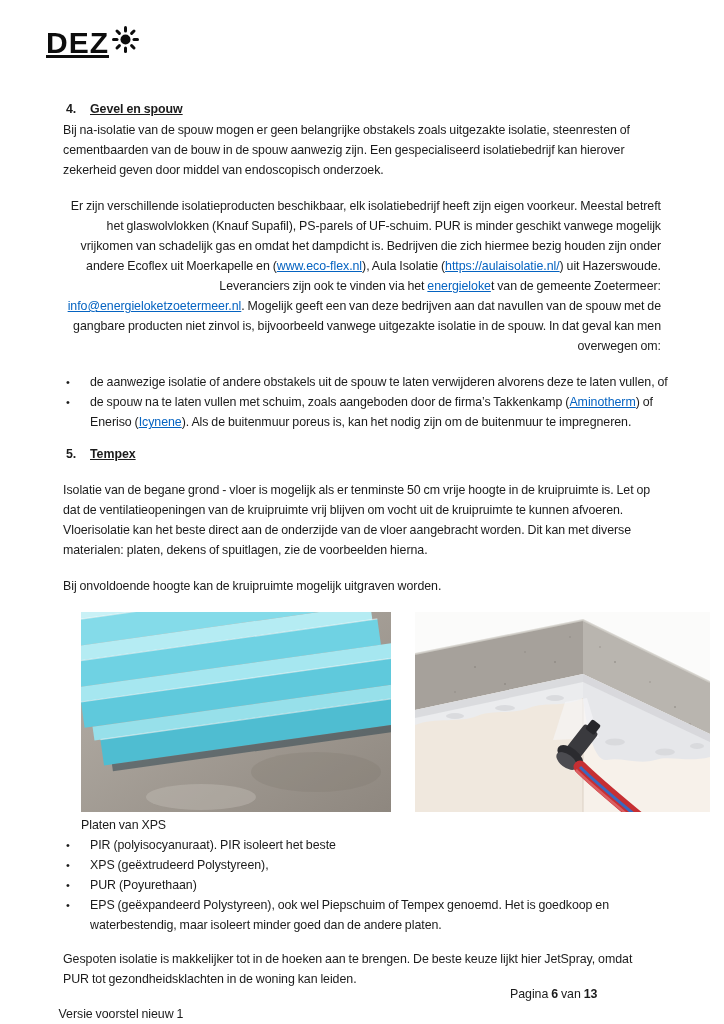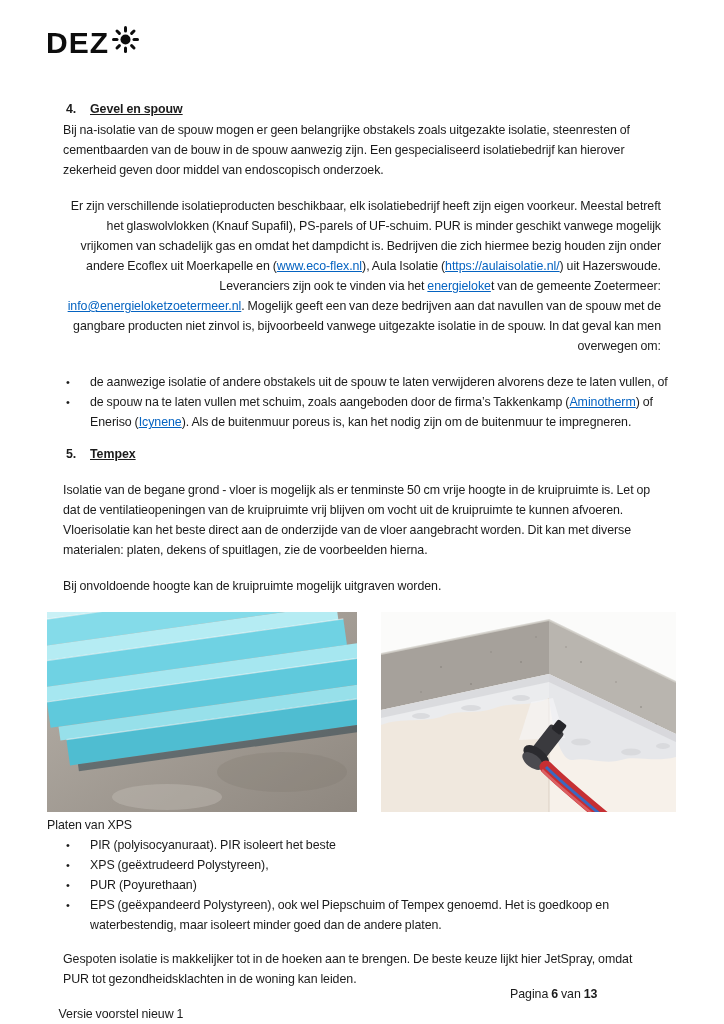--- a/index.html
+++ b/index.html
@@ -9,7 +9,7 @@
     color:#1b1b1b;overflow:hidden;letter-spacing:-0.05px;word-spacing:-0.5px;
   }
   .logo{position:absolute;left:46px;top:26px;display:flex;align-items:center;gap:3px;}
-  .logo-text{font-size:30px;font-weight:800;letter-spacing:1px;line-height:1;color:#0d0d0d;}
+  .logo-text{font-size:30px;font-weight:800;letter-spacing:1px;line-height:1;color:#0d0d0d;text-decoration:underline;}
   .content{position:absolute;left:47px;top:99px;width:630px;}
   p{margin:16px;}
   .h{display:flex;font-weight:bold;}

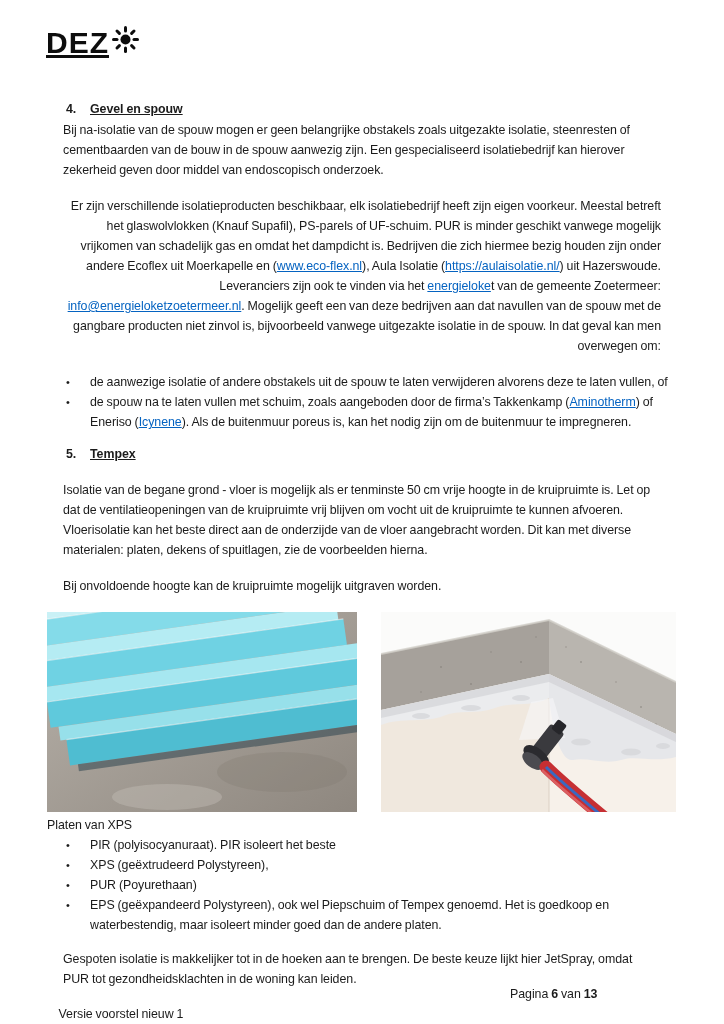--- a/index.html
+++ b/index.html
@@ -26,7 +26,7 @@
   .bullet-row{display:flex;}
   .bullet-row .marker{margin-left:19px;width:24px;flex:none;font-size:11px;}
   .bullet-row .btext{flex:1;}
-  .figures{display:flex;gap:24px;}
+  .figures{display:flex;gap:24px;margin-left:34px;}
   figure{margin:0;}
   .fig svg{display:block;}
   .caption{margin-top:3px;}

